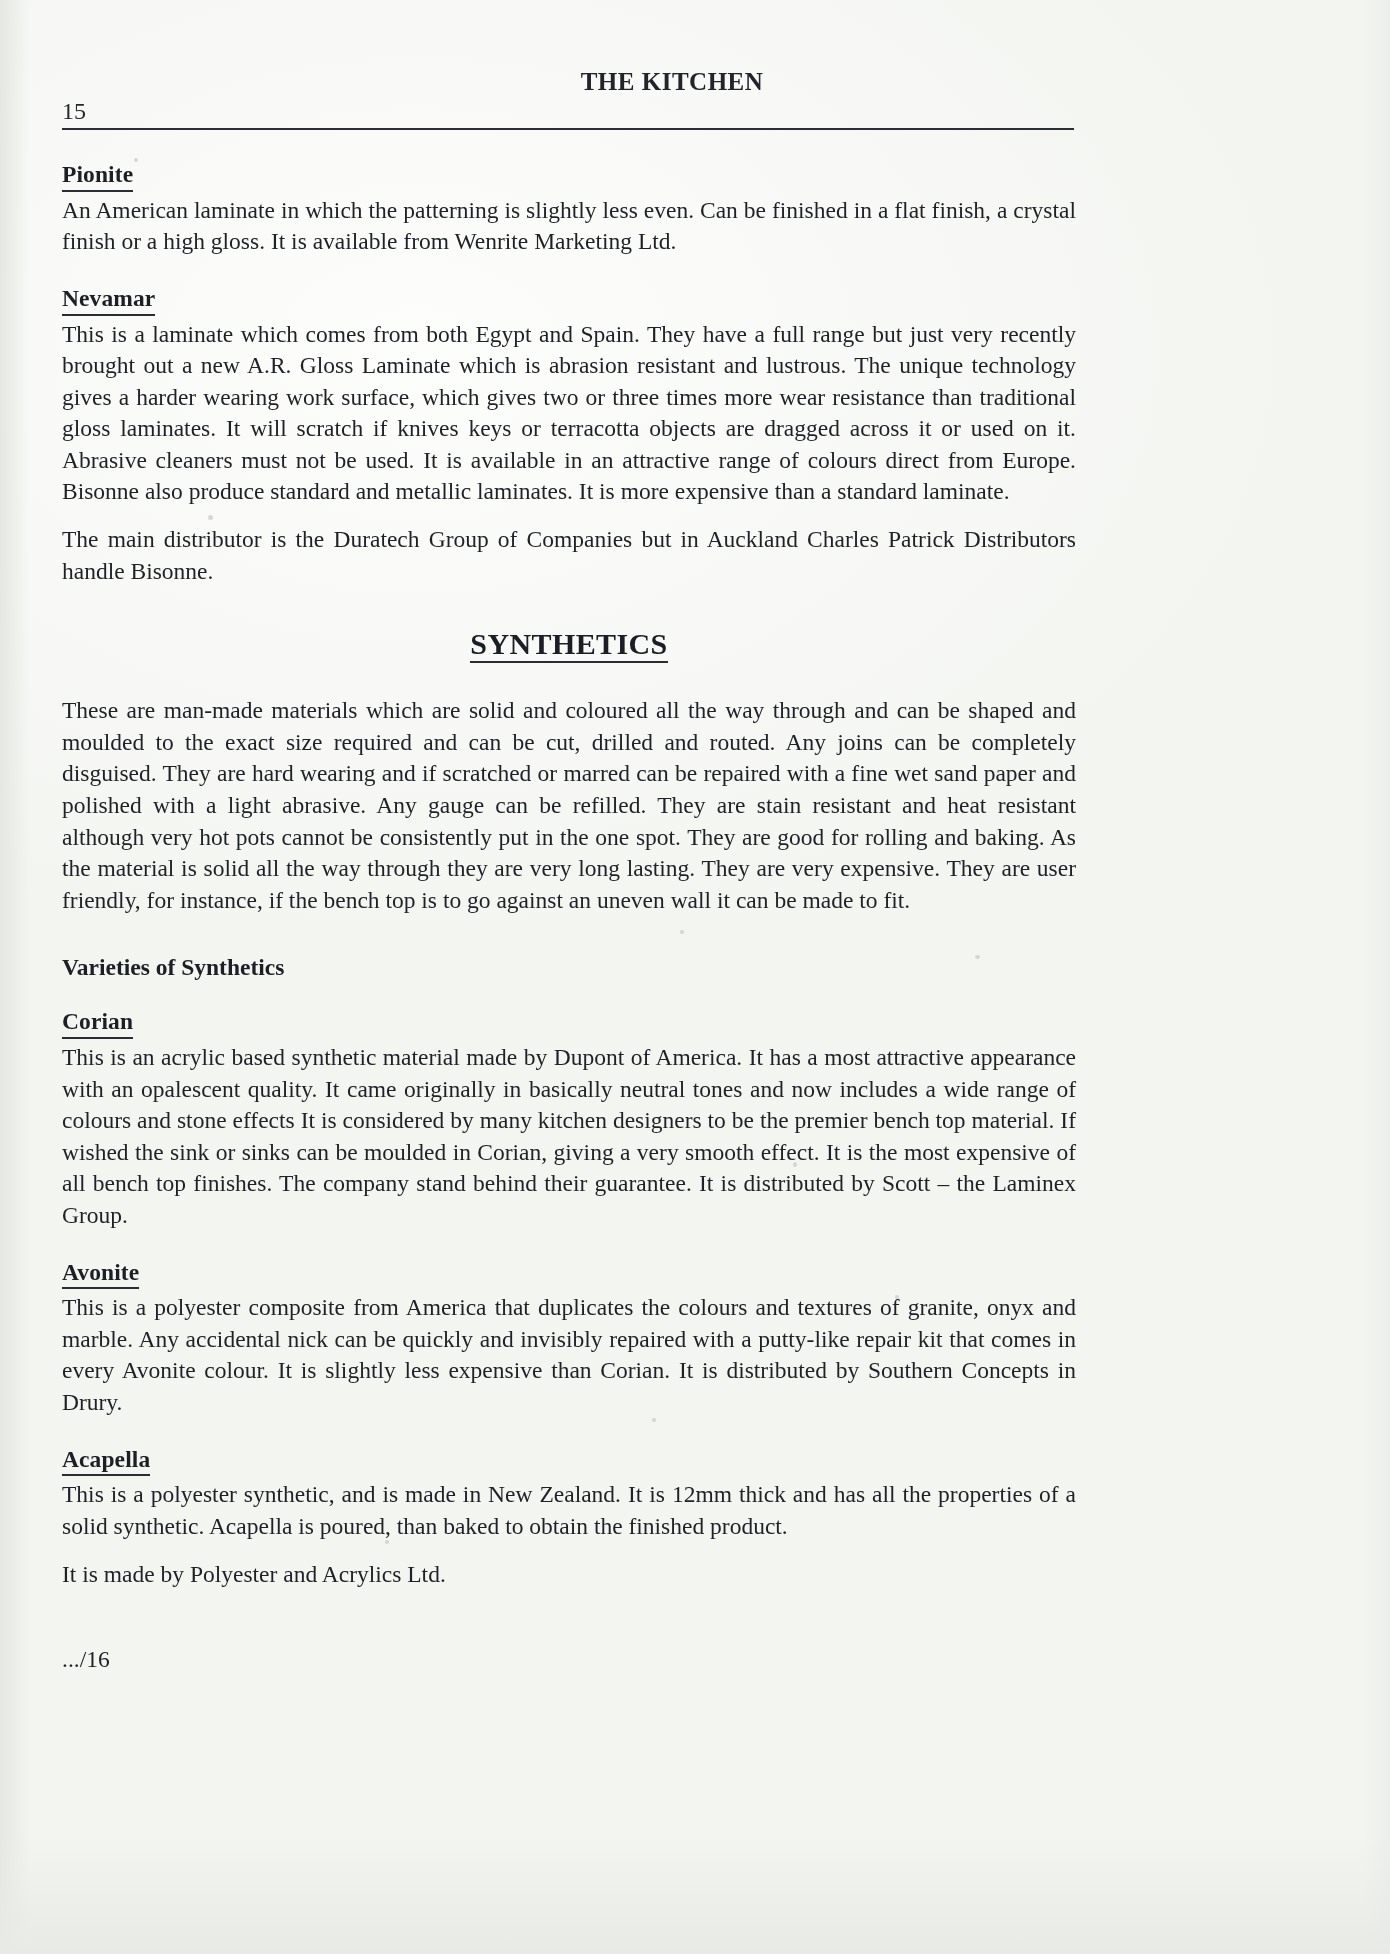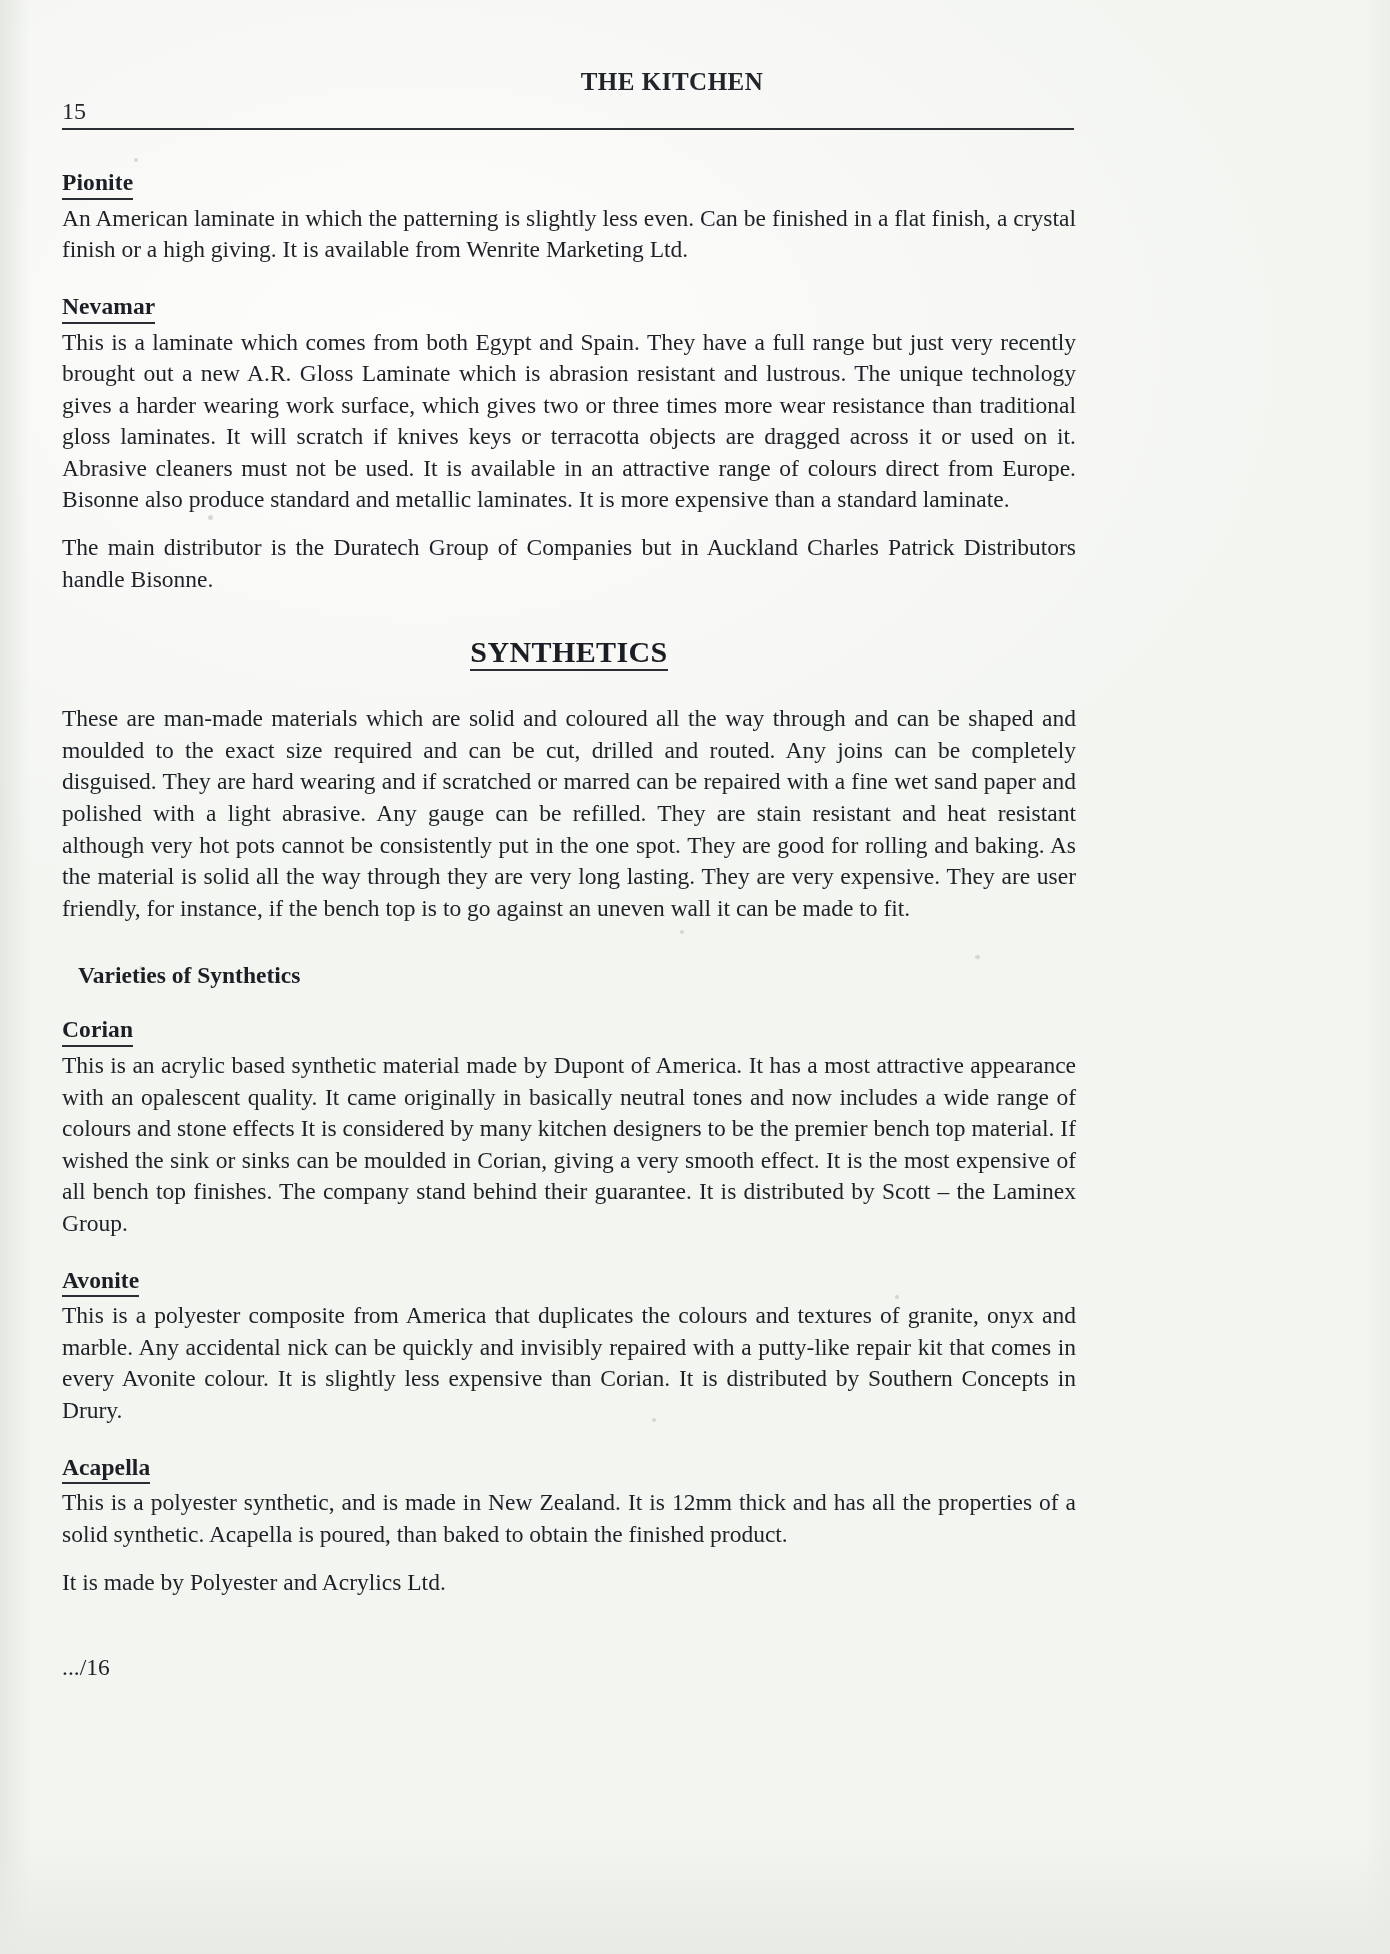--- a/index.html
+++ b/index.html
@@ -109,7 +109,7 @@
     letter-spacing: 0.1px;
   }
   .head-wrap { margin-top: 26px; }
-  .head-wrap.first { margin-top: 16px; }
+  .head-wrap.first { margin-top: 8px; }
 
   p.body {
     font-size: 23.5px;

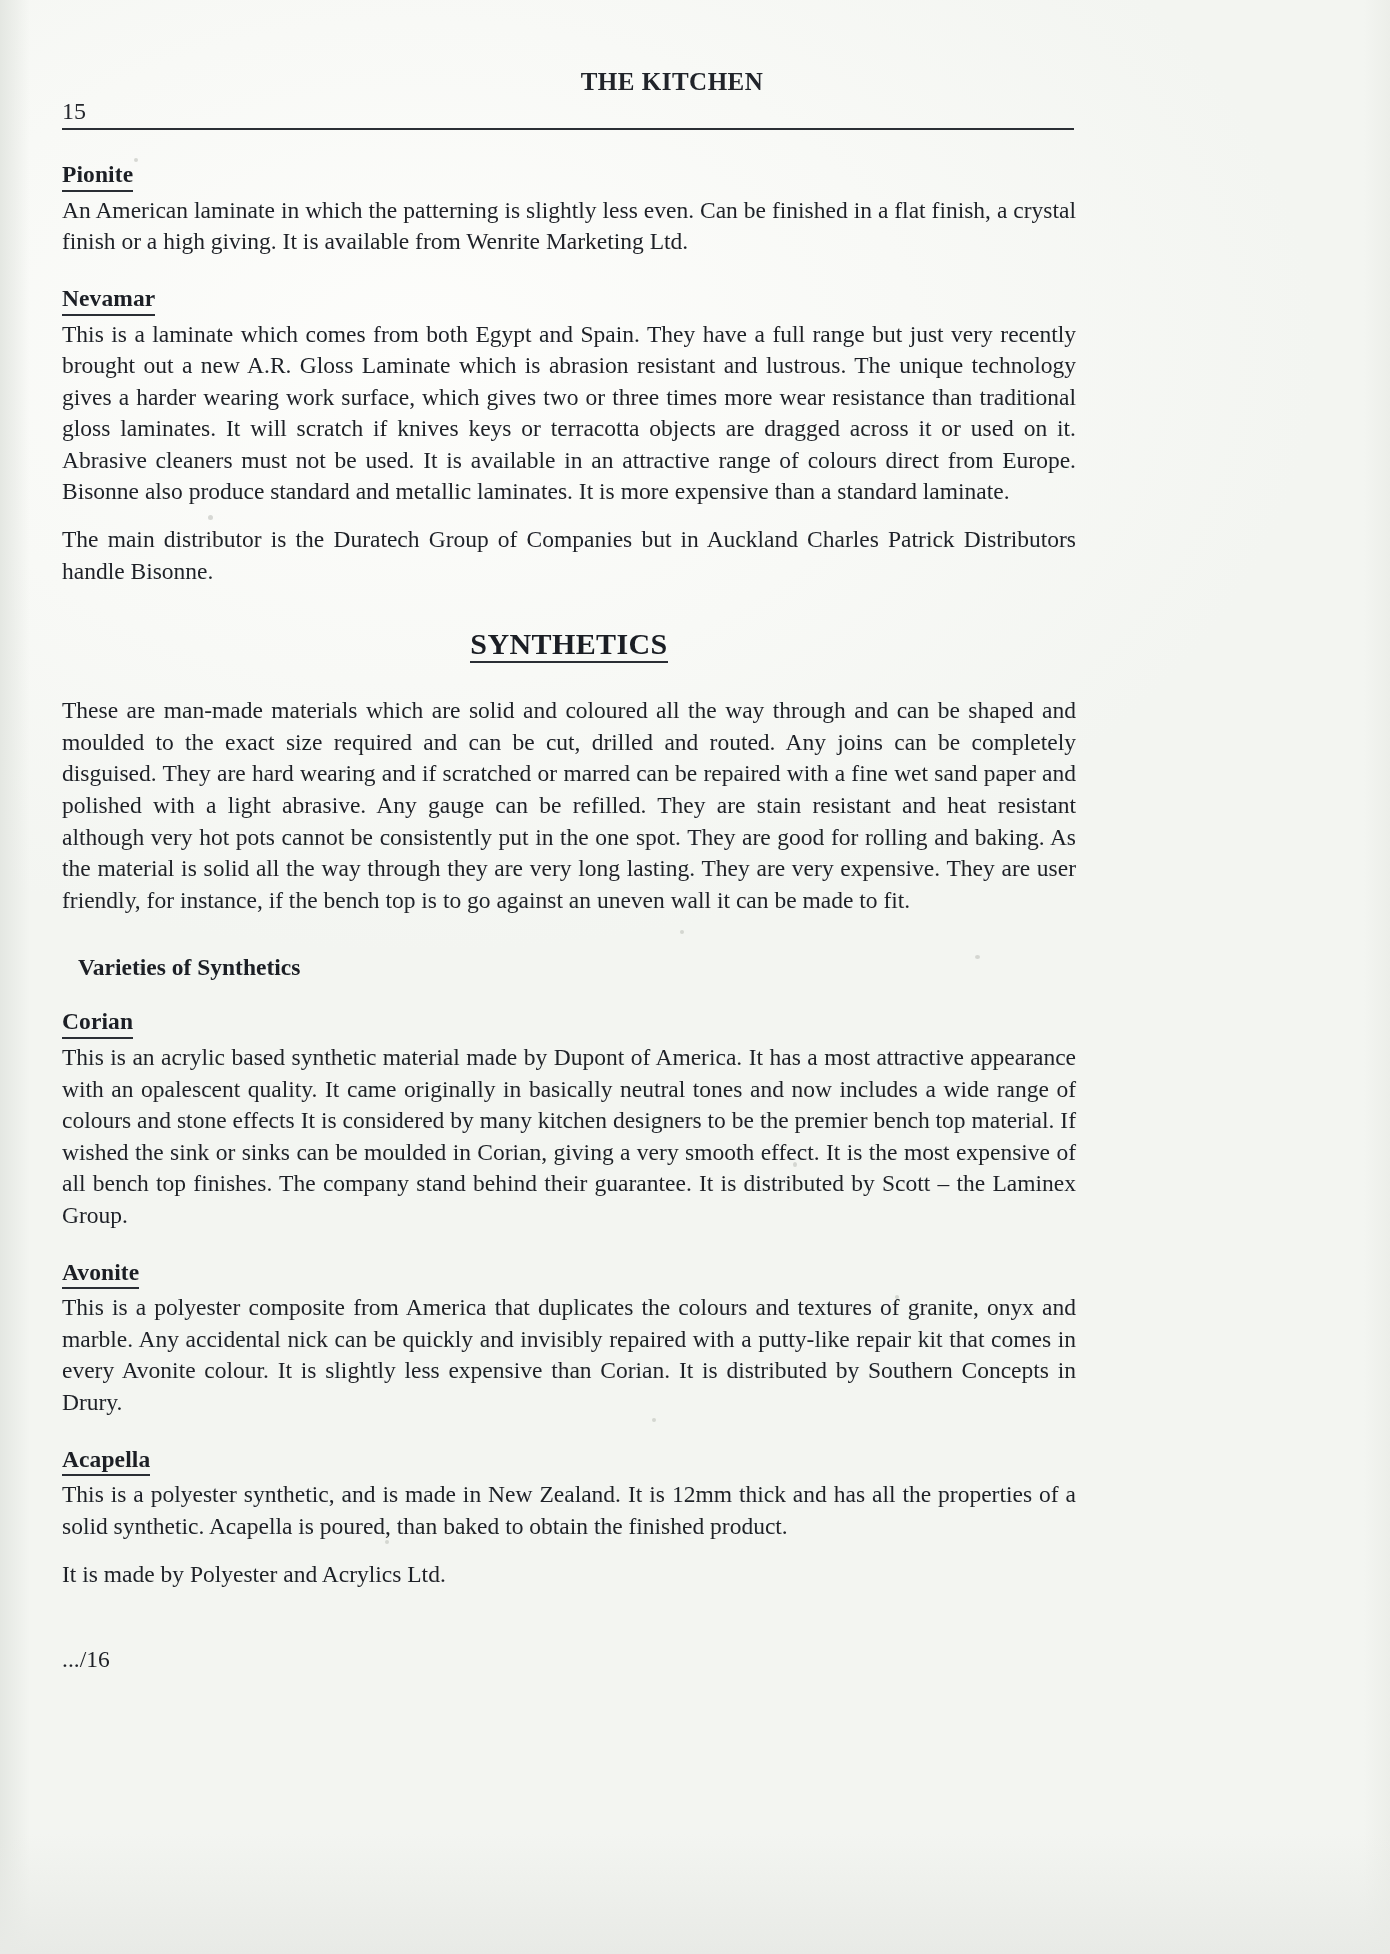--- a/index.html
+++ b/index.html
@@ -195,7 +195,7 @@
       <div class="head-wrap first">
         <h3 class="section-head">Pionite</h3>
       </div>
-      <p class="body nostretch">An American laminate in which the patterning is slightly less even. Can be finished in a flat finish, a crystal finish or a high giving. It is available from Wenrite Marketing Ltd.</p>
+      <p class="body nostretch">An American laminate in which the patterning is slightly less even. Can be finished in a flat finish, a crystal finish or a high gloss. It is available from Wenrite Marketing Ltd.</p>
 
       <div class="head-wrap">
         <h3 class="section-head">Nevamar</h3>

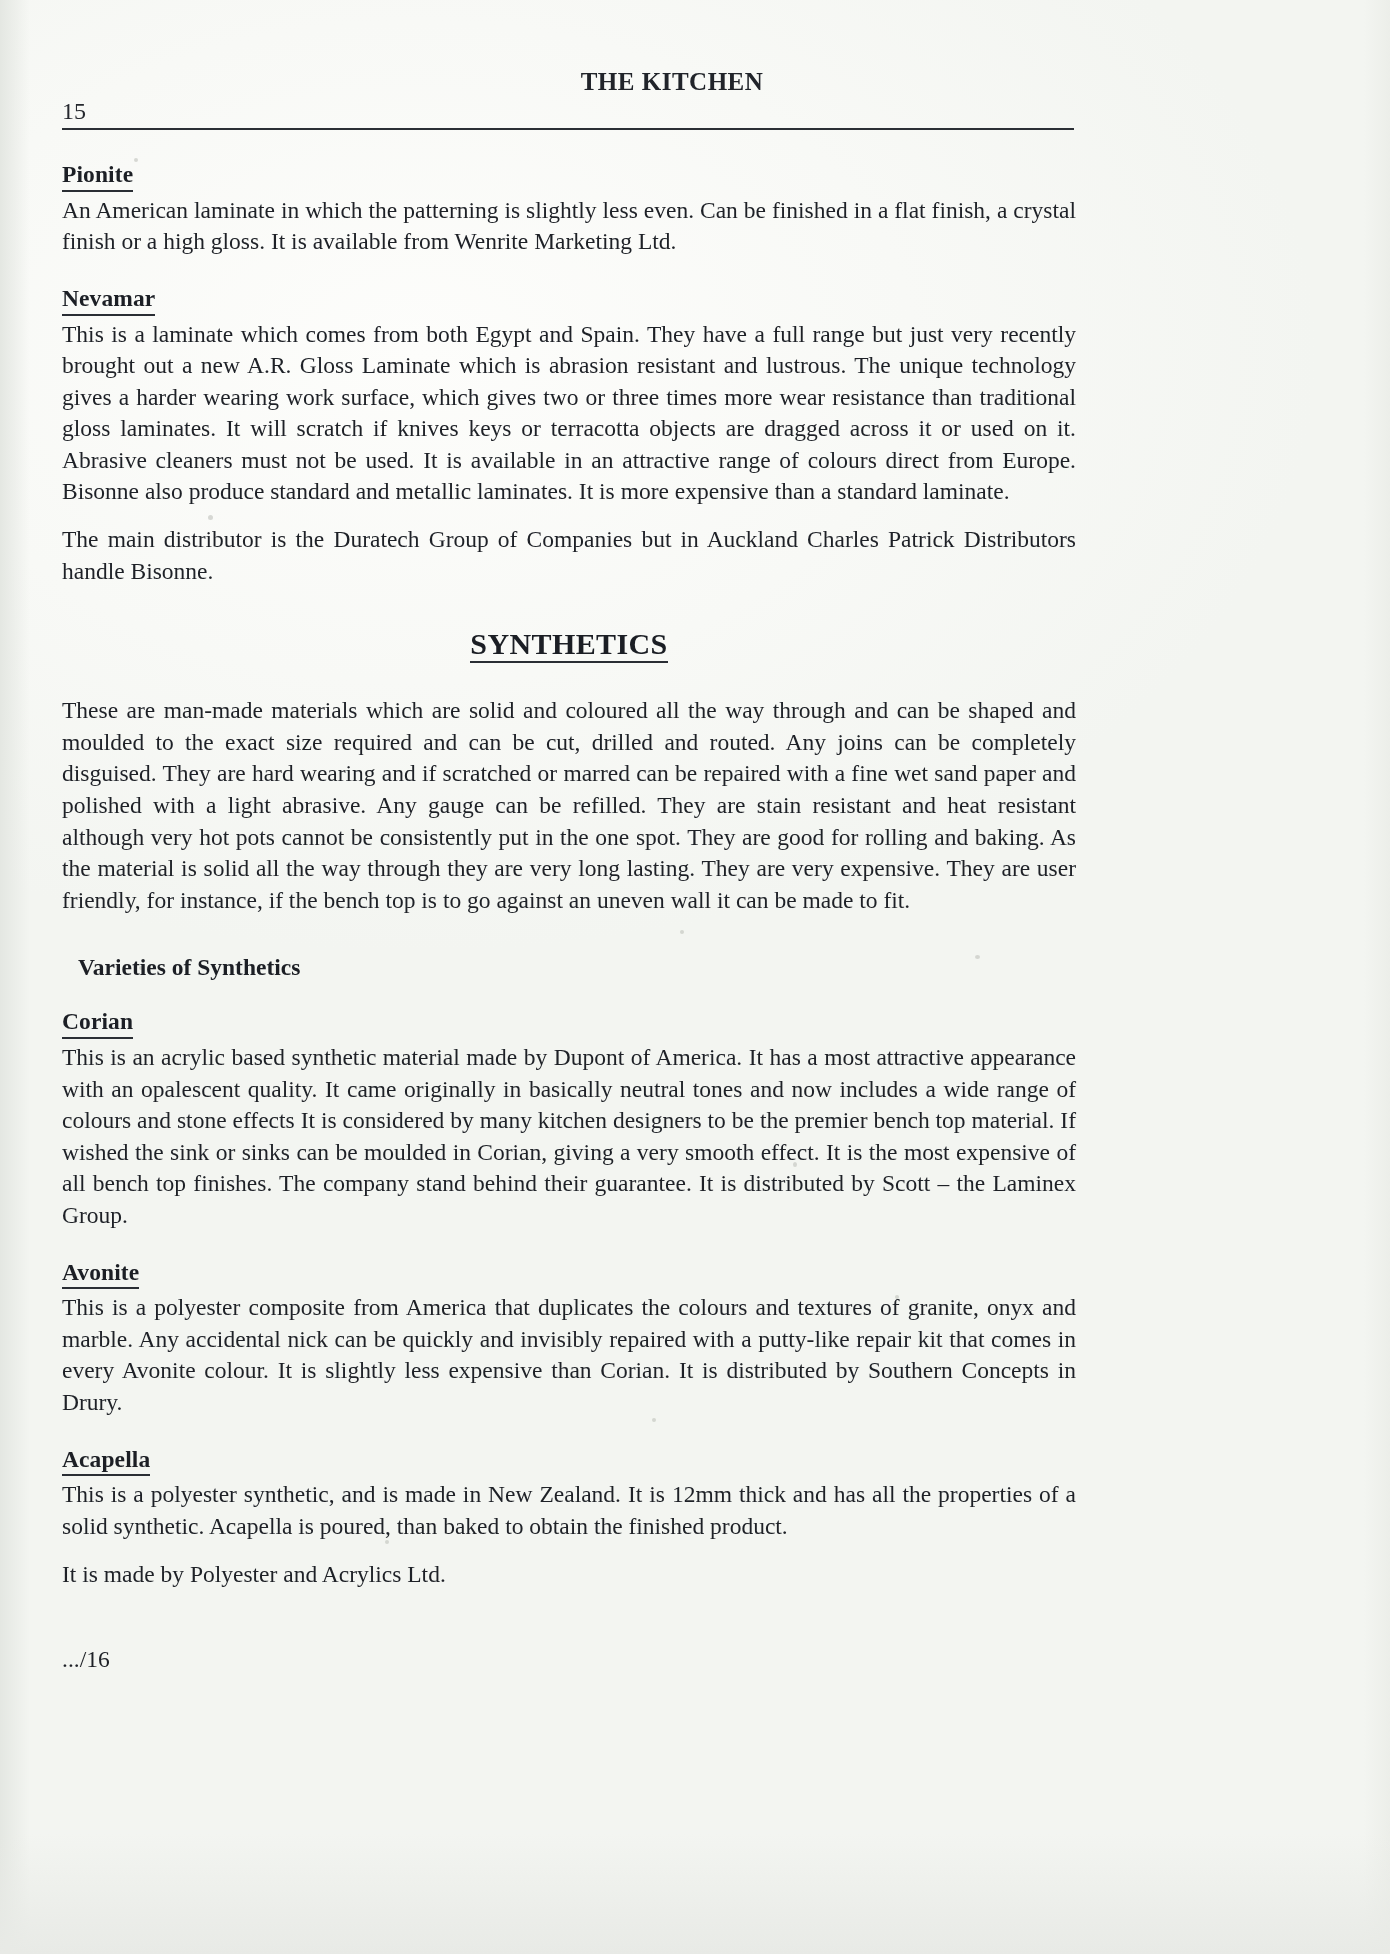--- a/index.html
+++ b/index.html
@@ -145,7 +145,7 @@
   }
 
   .varieties-head {
-    margin: 38px 0 0 16px;
+    margin: 38px 0 0 0;
     font-size: 23.5px;
     font-weight: bold;
     color: #1c1f25;

